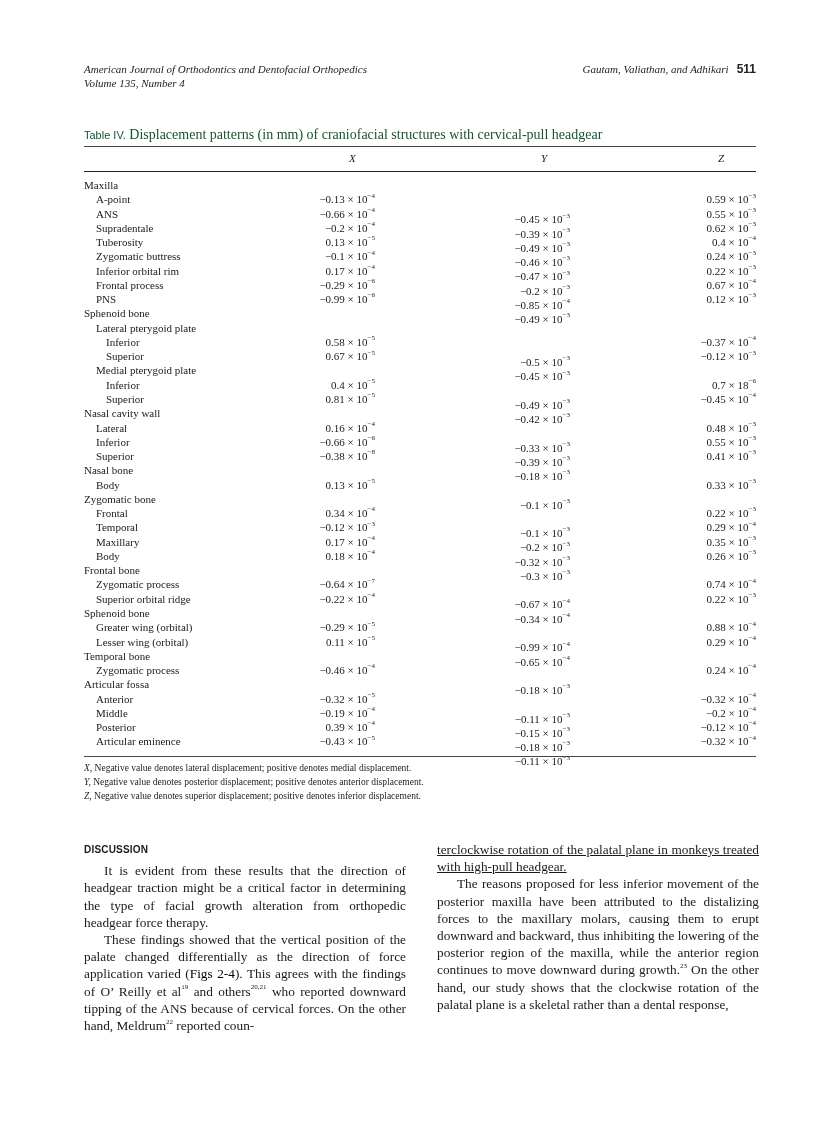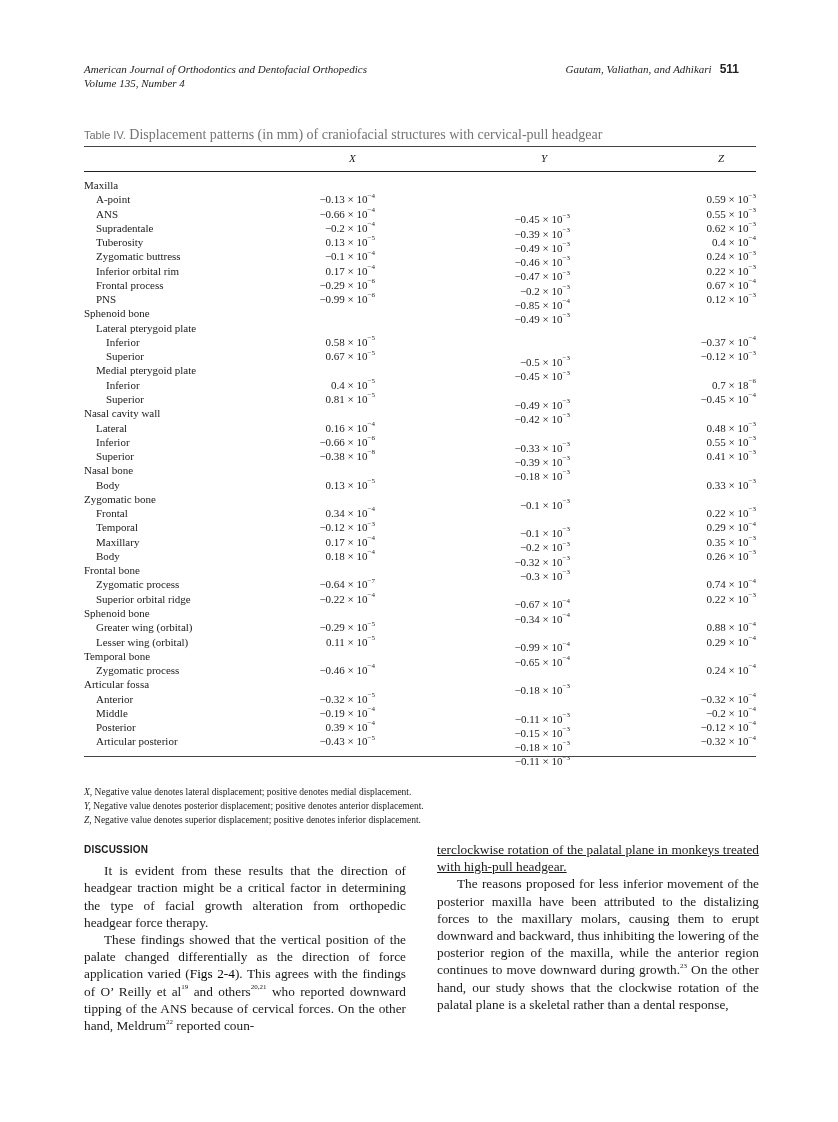--- a/index.html
+++ b/index.html
@@ -6,7 +6,7 @@
   body { width: 838px; height: 1122px; position: relative; overflow: hidden; color: #1a1a1a; font-family: "Liberation Serif", serif; }
   .running-head { position: absolute; left: 84px; top: 62px; width: 672px; font-style: italic; font-size: 11px; line-height: 14px; color: #222; }
   .rh-left { position: absolute; left: 0; top: 0; }
-  .rh-right { position: absolute; right: 17px; top: 0; white-space: nowrap; }
+  .rh-right { position: absolute; right: 0; top: 0; white-space: nowrap; }
   .rh-right .pg { font-style: normal; font-family: "Liberation Sans", sans-serif; font-weight: bold; font-size: 12px; margin-left: 8px; }
 
   .table-caption { position: absolute; left: 84px; top: 127px; font-size: 14px; color: #737373; white-space: nowrap; }

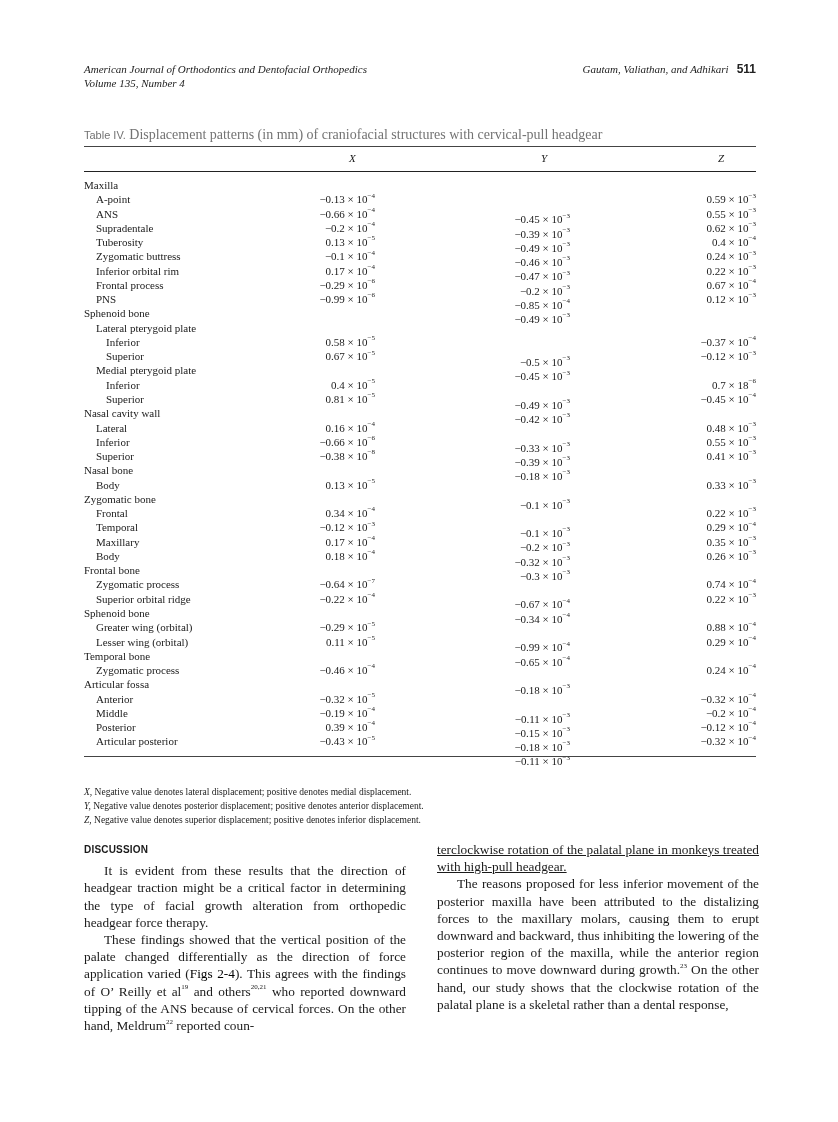--- a/index.html
+++ b/index.html
@@ -9,7 +9,7 @@
   .rh-right { position: absolute; right: 0; top: 0; white-space: nowrap; }
   .rh-right .pg { font-style: normal; font-family: "Liberation Sans", sans-serif; font-weight: bold; font-size: 12px; margin-left: 8px; }
 
-  .table-caption { position: absolute; left: 84px; top: 127px; font-size: 14px; color: #737373; white-space: nowrap; }
+  .table-caption { position: absolute; left: 84px; top: 127px; font-size: 14px; color: #14532d; white-space: nowrap; }
   .table-caption .tlabel { font-family: "Liberation Sans", sans-serif; font-size: 11px; font-weight: normal; }
   .rule-top { position: absolute; left: 84px; top: 146px; width: 672px; height: 0; border-top: 1.5px solid #444; }
   .rule-head { position: absolute; left: 84px; top: 171px; width: 672px; height: 0; border-top: 1.5px solid #222; }

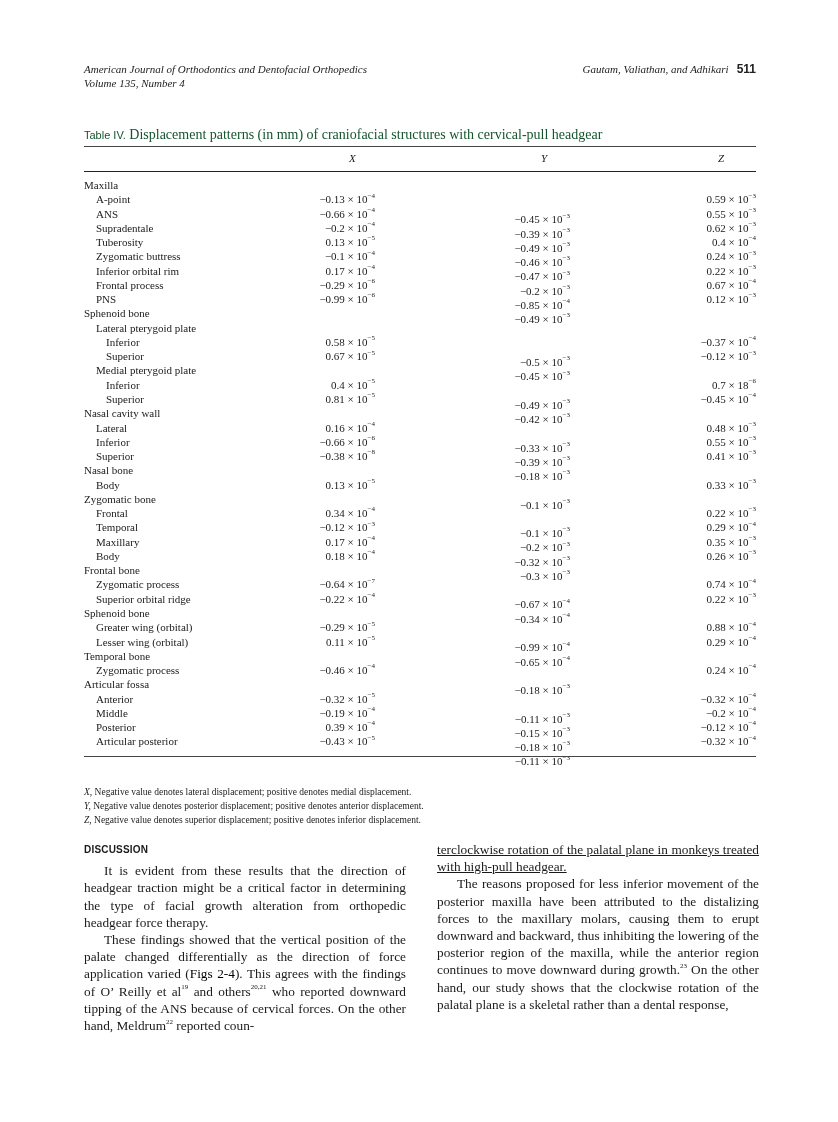--- a/index.html
+++ b/index.html
@@ -268,7 +268,7 @@
       <span class="cz"><span>−0.12 × 10</span><sup>−4</sup></span>
     </div>
     <div class="row l1">
-      <span class="lbl">Articular posterior</span>
+      <span class="lbl">Articular eminence</span>
       <span class="cx"><span>−0.43 × 10</span><sup>−5</sup></span>
       <span class="cy"><span>−0.11 × 10</span><sup>−3</sup></span>
       <span class="cz"><span>−0.32 × 10</span><sup>−4</sup></span>

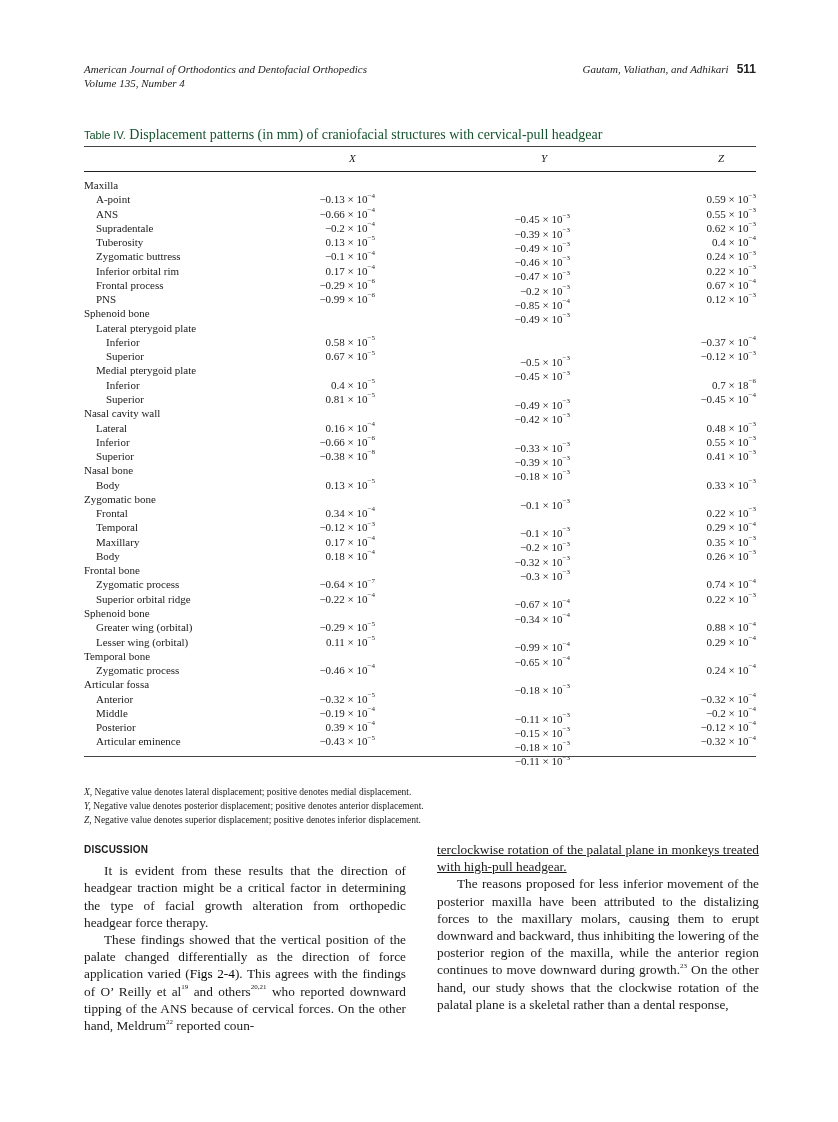--- a/index.html
+++ b/index.html
@@ -30,7 +30,7 @@
   .row .cz { position: absolute; right: 0; }
   sup { font-size: 7px; line-height: 0; position: relative; top: -1px; }
 
-  .footnotes { position: absolute; left: 84px; top: 785px; font-size: 9.5px; line-height: 14px; color: #222; }
+  .footnotes { position: absolute; left: 84px; top: 761px; font-size: 9.5px; line-height: 14px; color: #222; }
   .footnotes .fn i { font-style: italic; }
 
   .col { position: absolute; top: 841px; width: 322px; font-size: 13.3px; line-height: 17.2px; text-align: justify; color: #1a1a1a; }

